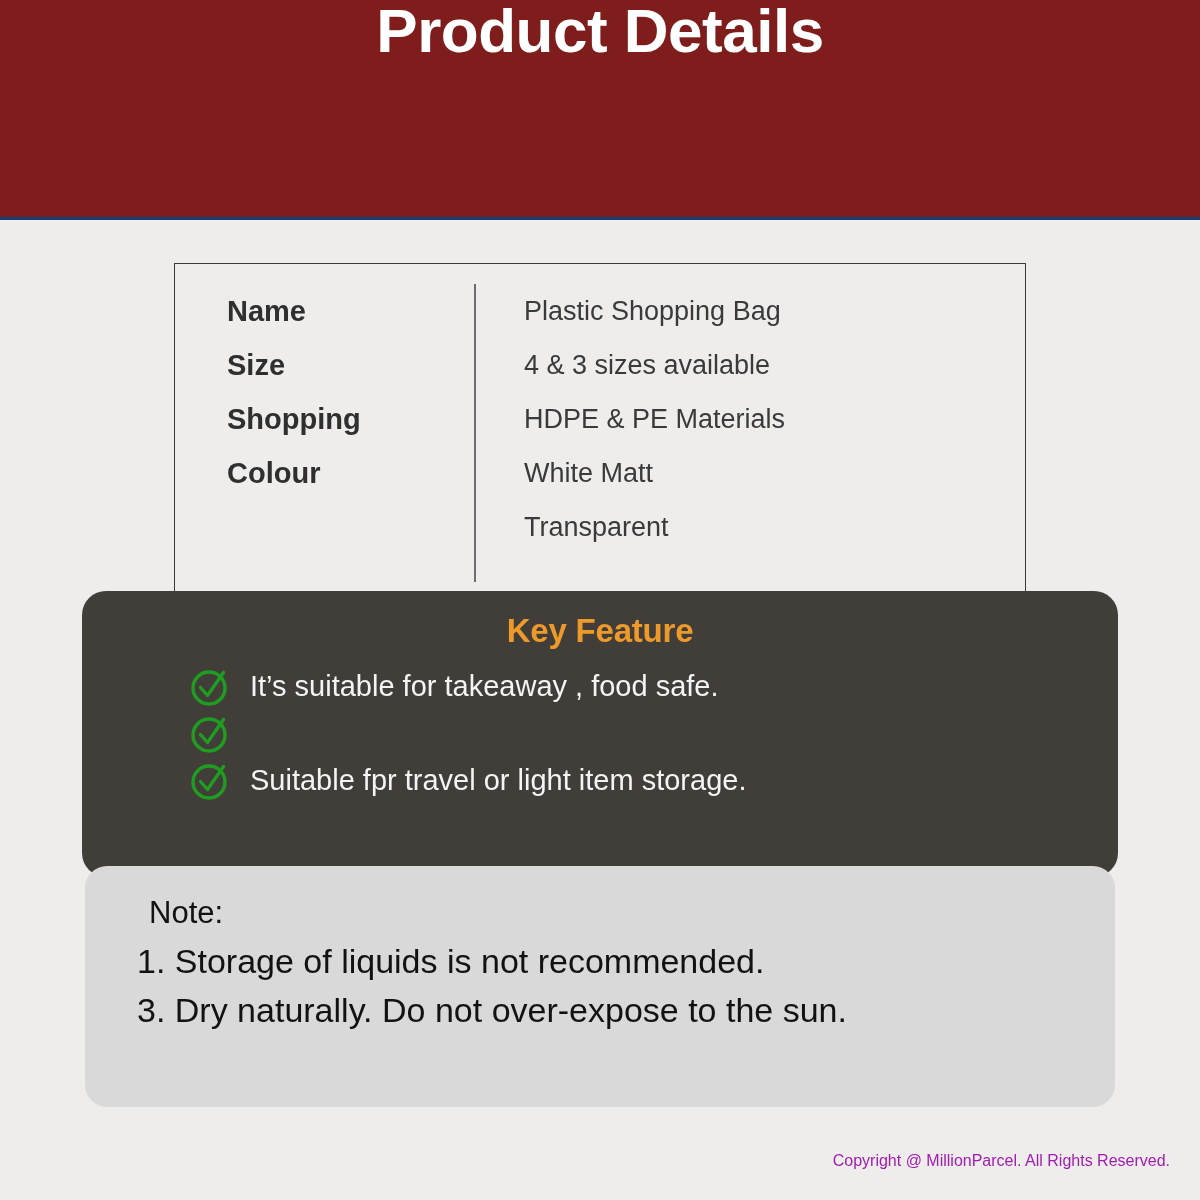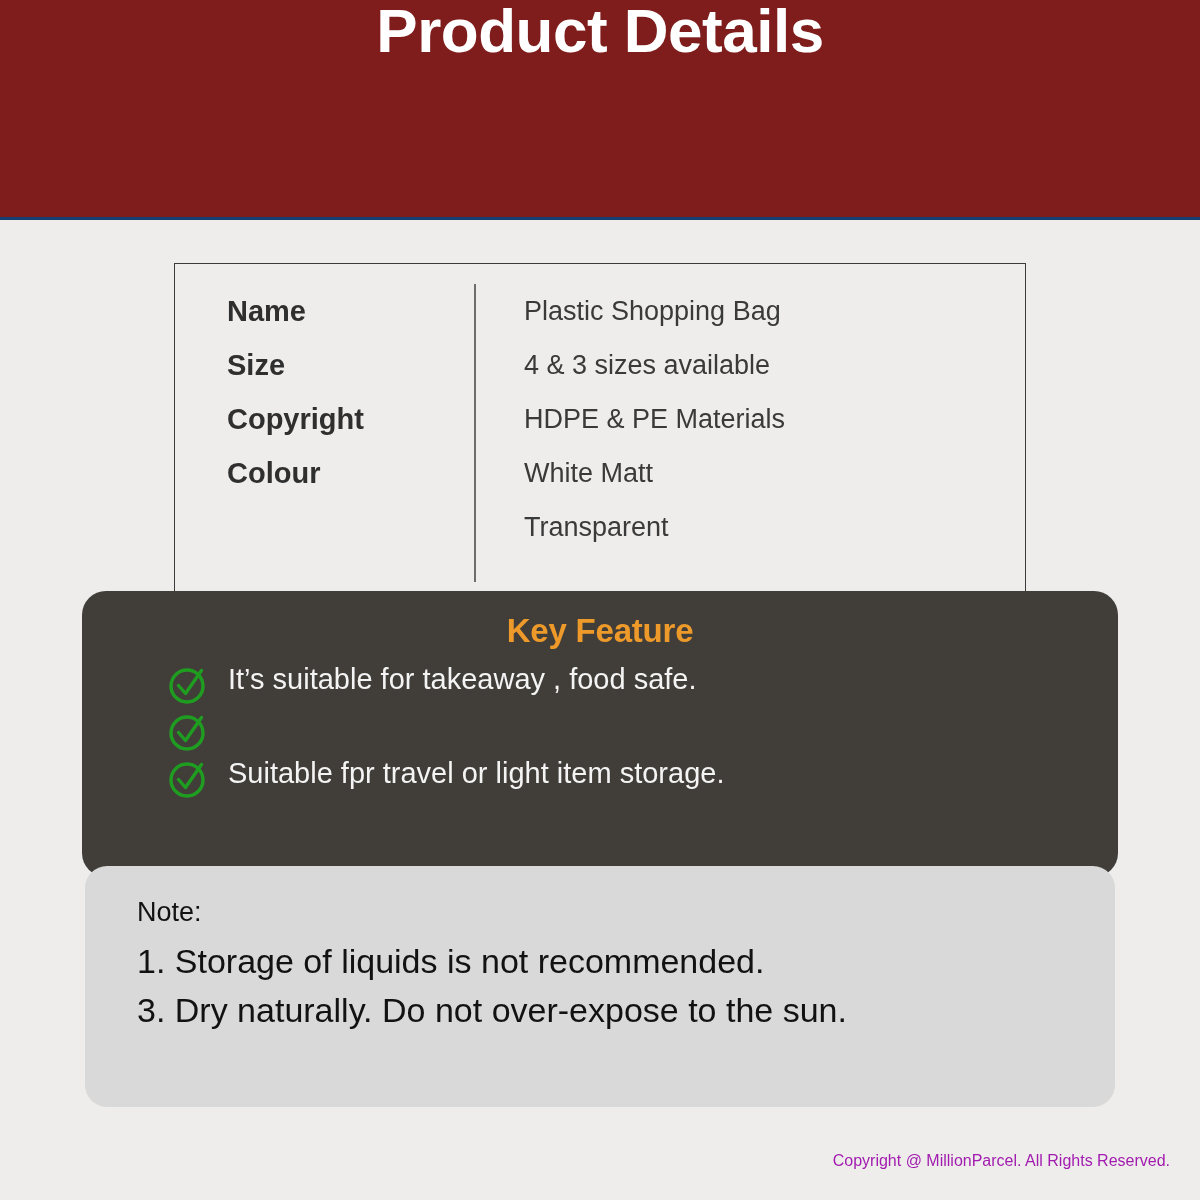--- a/index.html
+++ b/index.html
@@ -174,7 +174,7 @@
   <div class="spec-left">
     <div class="spec-label">Name</div>
     <div class="spec-label">Size</div>
-    <div class="spec-label">Copyright</div>
+    <div class="spec-label">Shopping</div>
     <div class="spec-label">Colour</div>
   </div>
   <div class="spec-divider"></div>

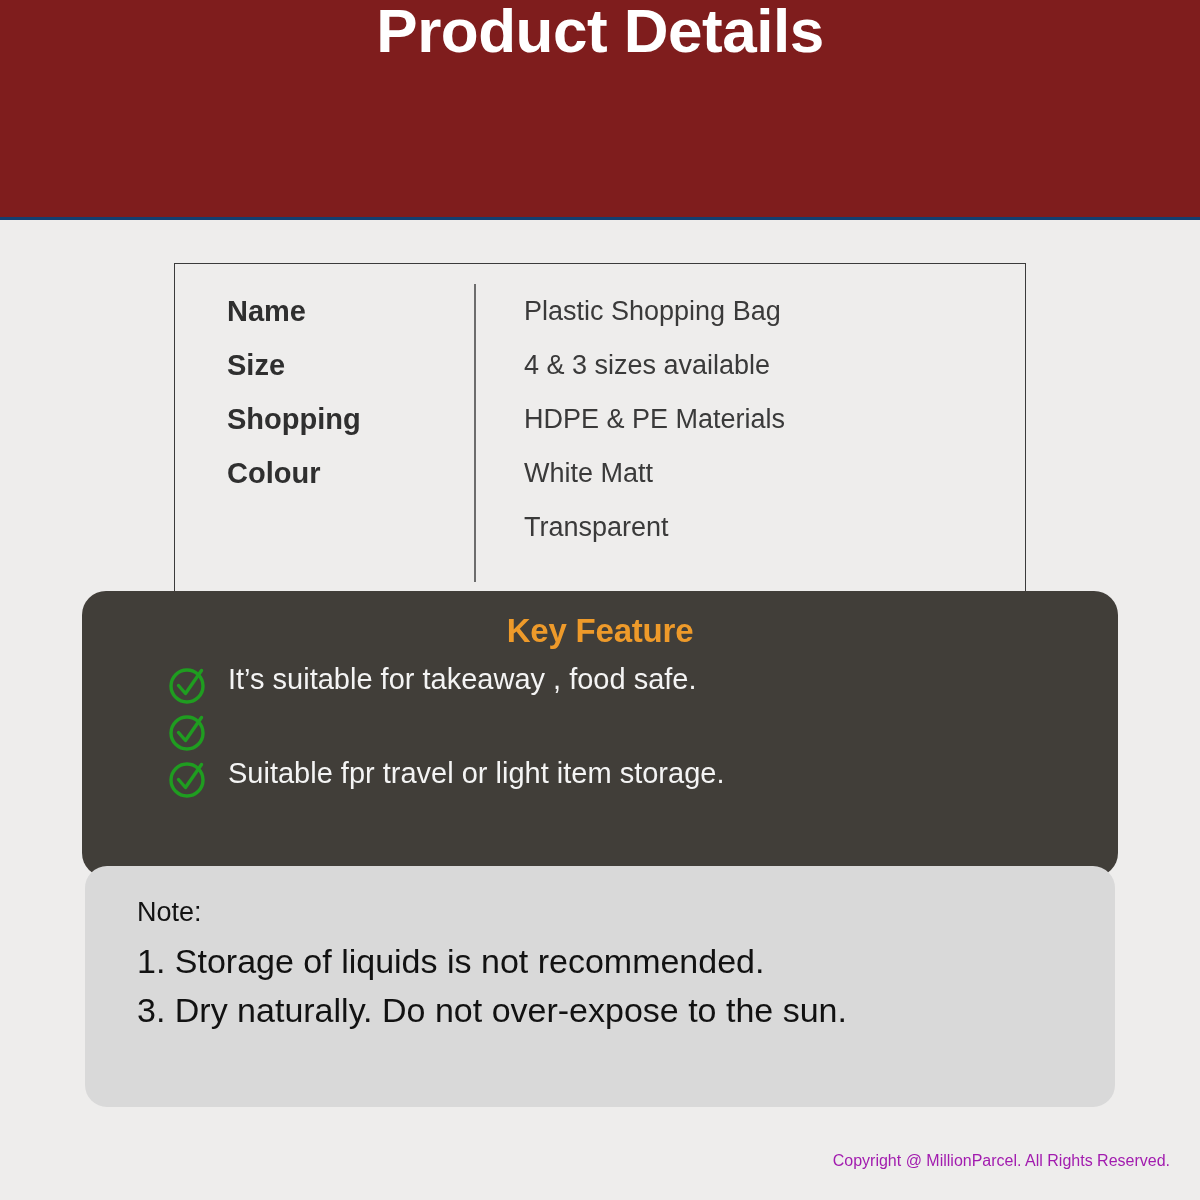--- a/index.html
+++ b/index.html
@@ -110,7 +110,8 @@
   }
   .feature-item {
     display: flex;
-    padding-left: 84px;
+    align-items: center;
+    padding-left: 106px;
     height: 47px;
   }
   .check-icon {

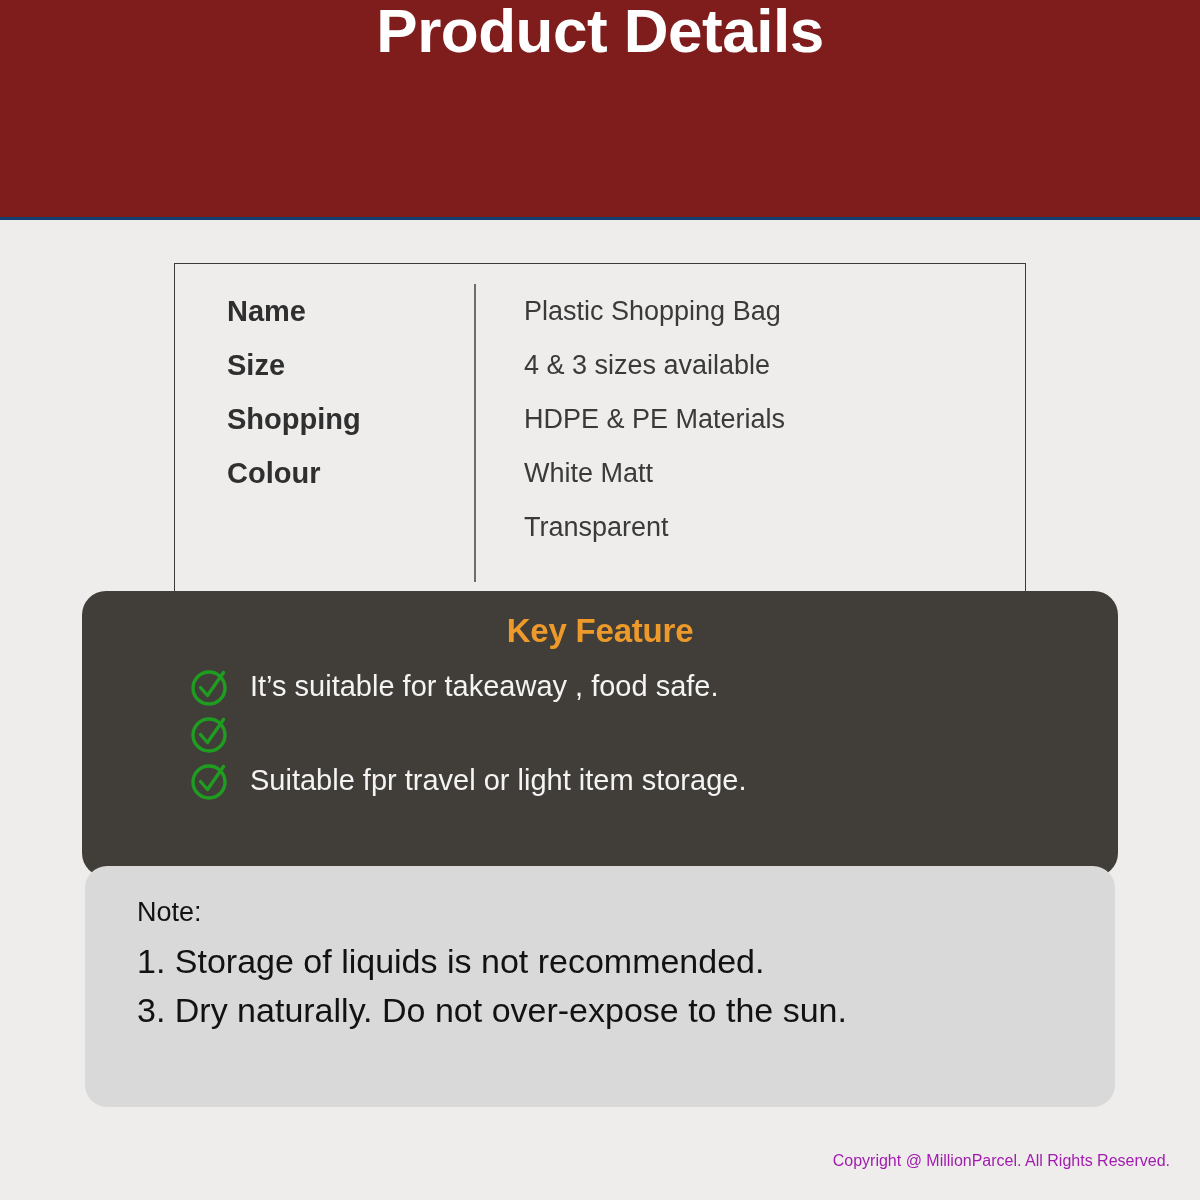--- a/index.html
+++ b/index.html
@@ -141,10 +141,11 @@
     padding: 22px 0 0 52px;
   }
   .note-heading {
-    font-size: 27px;
+    font-size: 31px;
     color: #121212;
     line-height: 49px;
     font-family: "Liberation Sans Narrow", "Liberation Sans", sans-serif;
+    margin-left: 12px;
   }
   .note-line {
     font-size: 34px;

